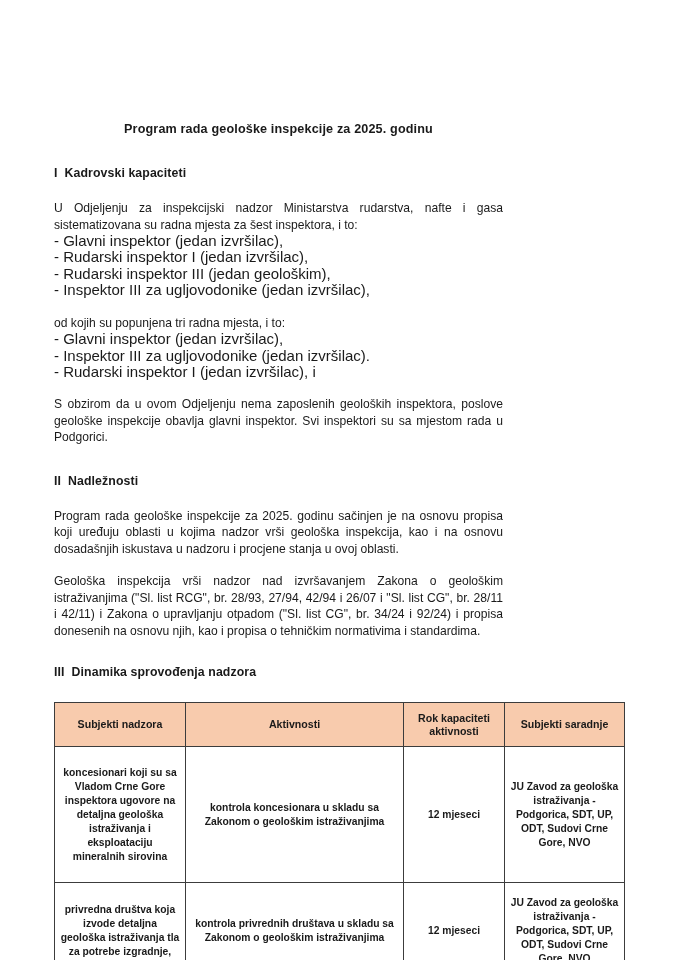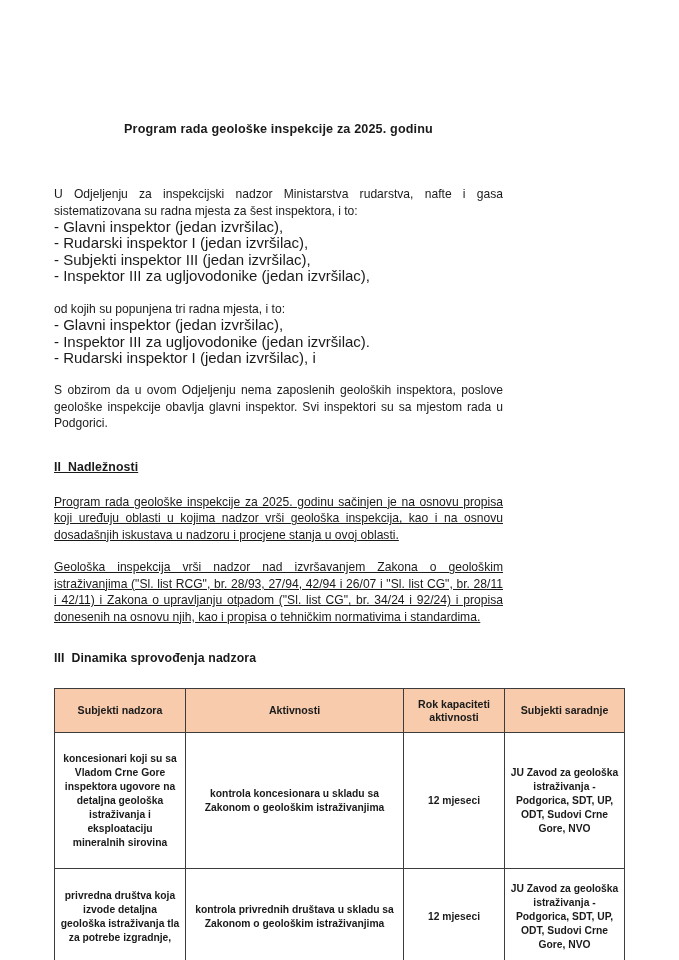--- a/index.html
+++ b/index.html
@@ -105,6 +105,7 @@
   <h1 class="doc-title">Program rada geološke inspekcije za 2025. godinu</h1>
 
   <div class="sec-1">
+    <div class="section-heading">I  Kadrovski kapaciteti</div>
 
     <p class="body-text p-gap-lg">U Odjeljenju za inspekcijski nadzor Ministarstva rudarstva, nafte i gasa sistematizovana su radna mjesta za šest inspektora, i to:</p>
 

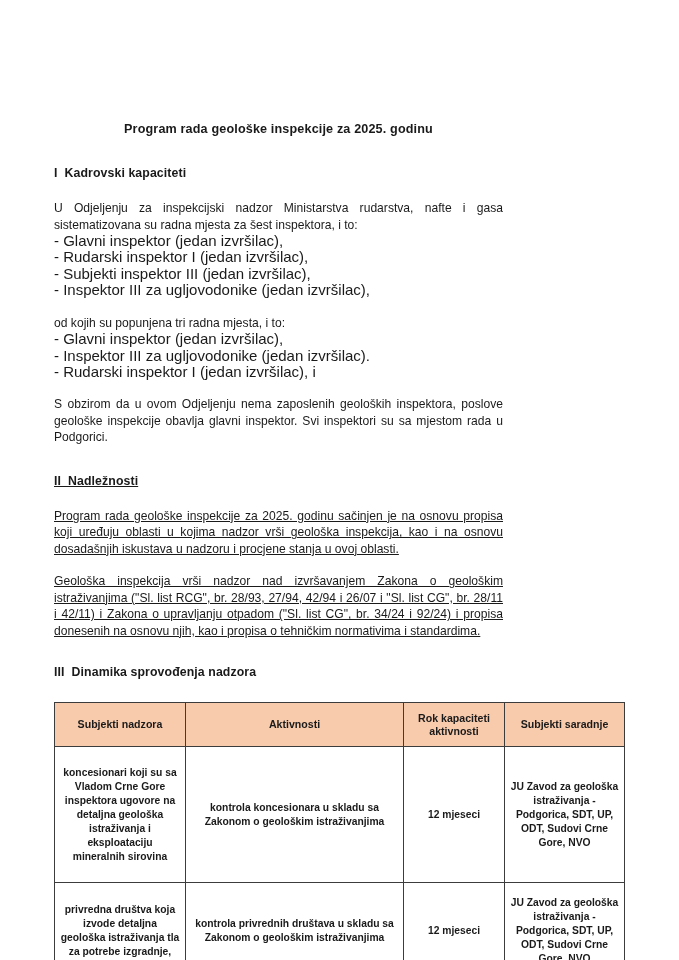--- a/index.html
+++ b/index.html
@@ -112,7 +112,7 @@
     <ul class="dash-list p-gap-md">
       <li>- Glavni inspektor (jedan izvršilac),</li>
       <li>- Rudarski inspektor I (jedan izvršilac),</li>
-      <li>- Subjekti inspektor III (jedan izvršilac),</li>
+      <li>- Rudarski inspektor III (jedan geološkim),</li>
       <li>- Inspektor III za ugljovodonike (jedan izvršilac),</li>
     </ul>
 

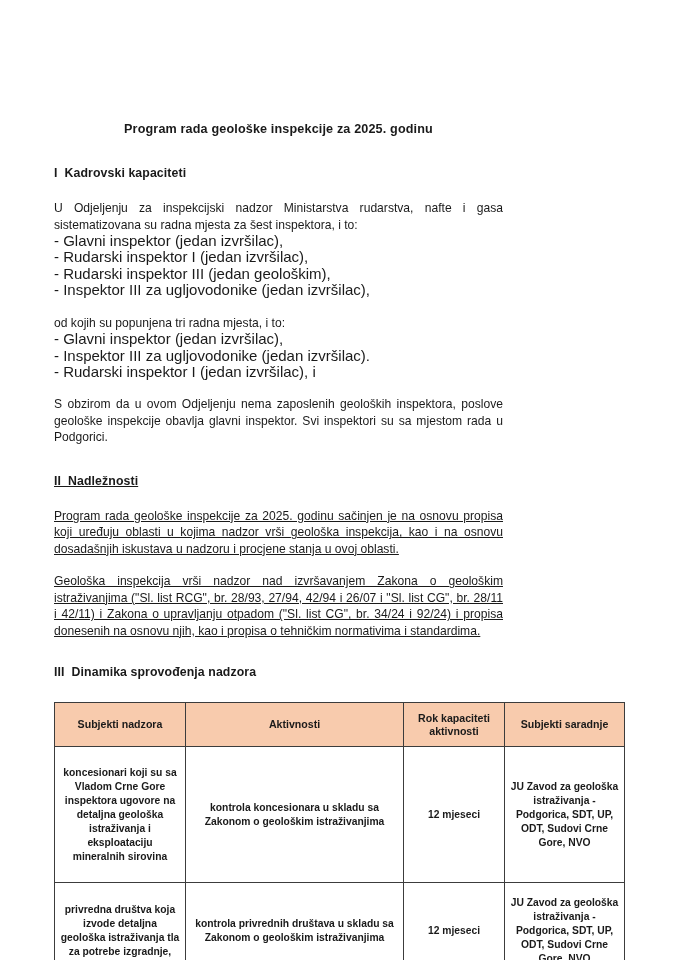--- a/index.html
+++ b/index.html
@@ -40,7 +40,7 @@
     white-space: pre;
   }
   .sec-1 { padding-top: 30px; }
-  .sec-2 { padding-top: 28px; text-decoration: underline; }
+  .sec-2 { padding-top: 28px; }
   .sec-3 { padding-top: 26px; }
 
   p.body-text {

